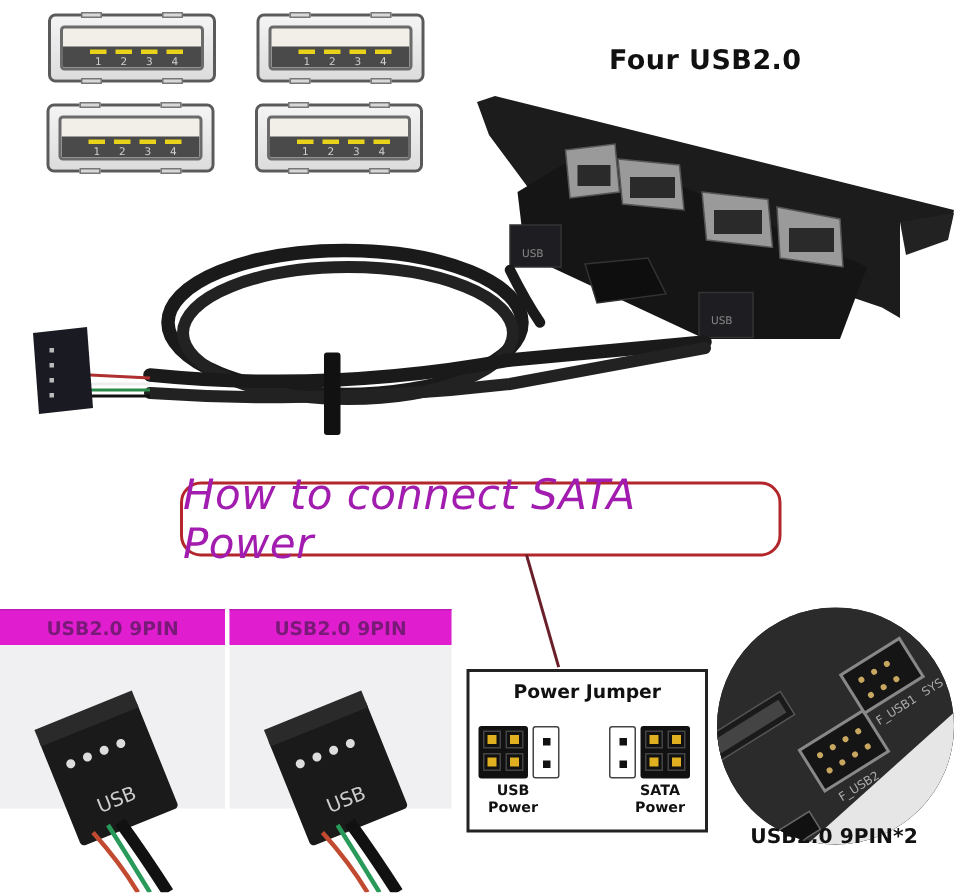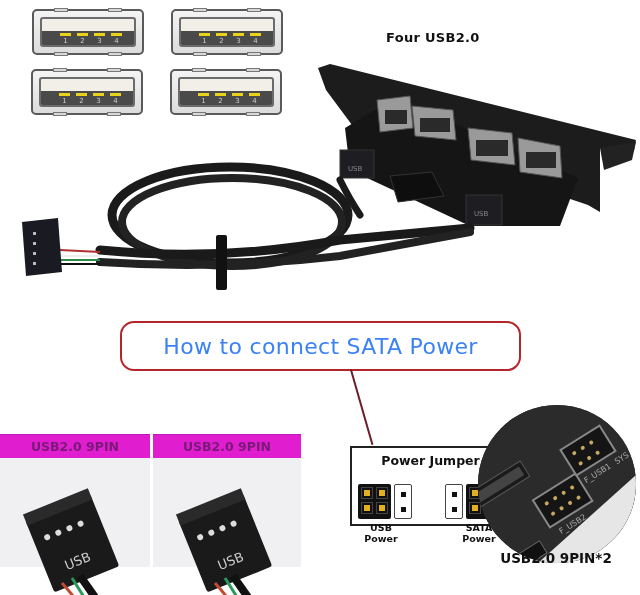--- a/index.html
+++ b/index.html
@@ -32,8 +32,8 @@
   .usb-port .pin .num { font-size: 7px; color: #cfcfcf; margin-top: 1px; line-height: 8px; }
 
   .headline {
-    position: absolute; left: 386px; top: 30px;
-    font-family: "DejaVu Sans", sans-serif; font-weight: bold; font-size: 13px; color: #111;
+    position: absolute; left: 406px; top: 30px;
+    font-family: "DejaVu Sans", sans-serif; font-weight: bold; font-size: 18px; color: #111;
     letter-spacing: 0.3px;
   }
 

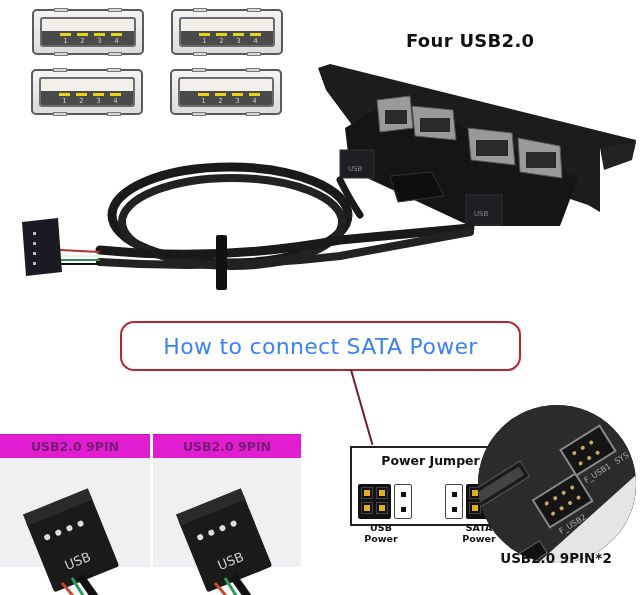--- a/index.html
+++ b/index.html
@@ -45,7 +45,7 @@
     position: absolute; left: 120px; top: 321px; width: 401px; height: 50px;
     border: 2px solid #b3262b; border-radius: 14px; background: #fff;
     display: flex; align-items: center; justify-content: center;
-    font-family: "DejaVu Sans", sans-serif; font-size: 22px; color: #3b82f6; letter-spacing: 0.3px;
+    font-family: "DejaVu Sans", sans-serif; font-size: 28px; color: #a21caf; letter-spacing: 0.3px; font-style: italic;
   }
   .callout-line {
     position: absolute; left: 350px; top: 370px; width: 2px; height: 78px;

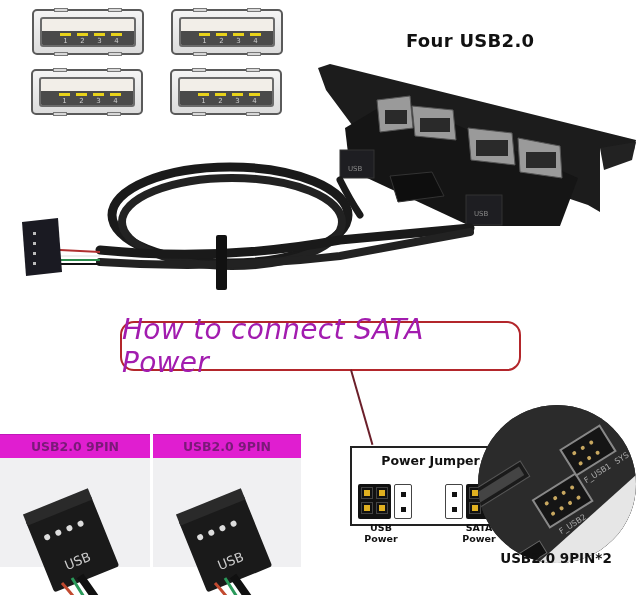--- a/index.html
+++ b/index.html
@@ -53,7 +53,7 @@
   }
 
   
-  .panel { position: absolute; top: 406px; width: 146px; height: 133px; background: #f0f0f2; margin-top: 28px; }
+  .panel { position: absolute; top: 406px; width: 146px; height: 133px; background: #f0f0f2; }
   .panel .label-bar {
     height: 24px; background: #e01ed0; display: flex; align-items: center; justify-content: center;
     font-family: "DejaVu Sans", sans-serif; font-size: 12.5px; color: #7a1a78; font-weight: bold;

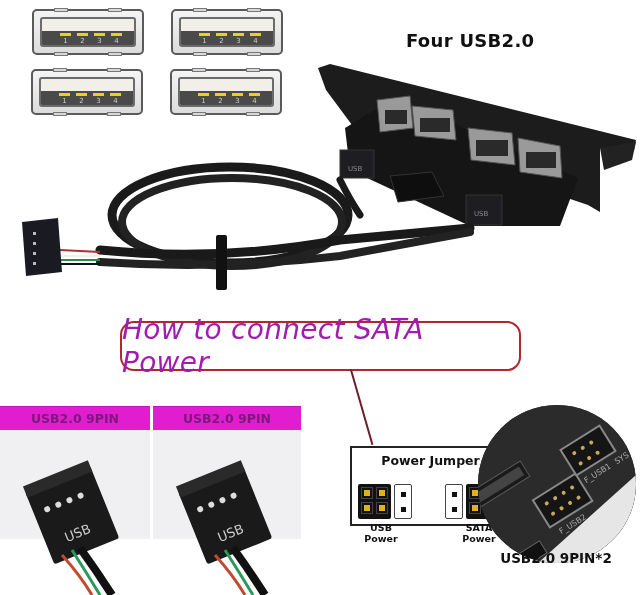--- a/index.html
+++ b/index.html
@@ -64,8 +64,8 @@
 
   
   .jumper-box {
-    position: absolute; left: 311px; top: 446px; width: 161px; height: 80px;
-    border: 2px solid #222; background: #fff; margin-left: 39px;
+    position: absolute; left: 311px; top: 446px; width: 161px; height: 109px;
+    border: 2px solid #222; background: #fff;
   }
   .jumper-box .title {
     position: absolute; left: 0; right: 0; top: 5px; text-align: center;

